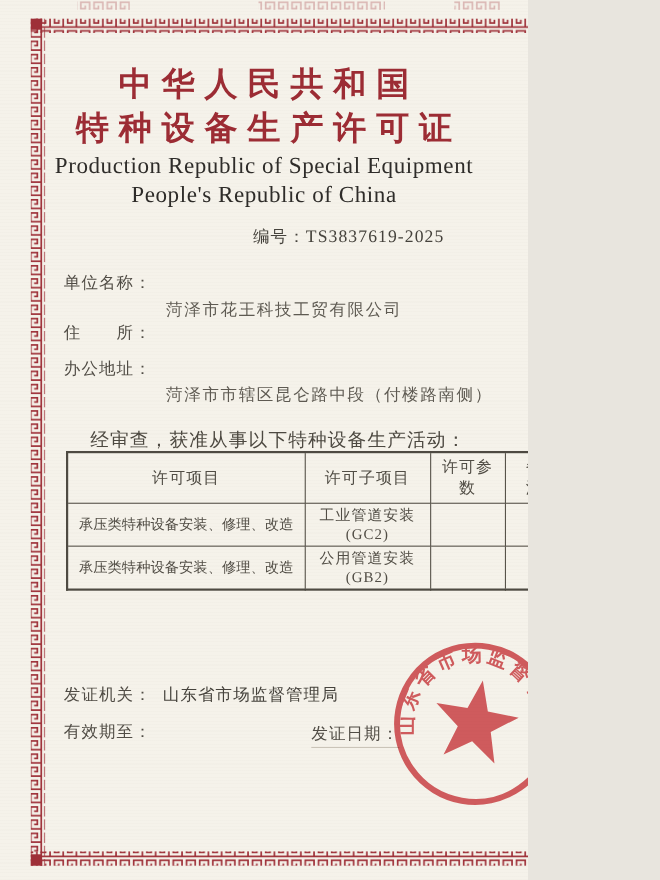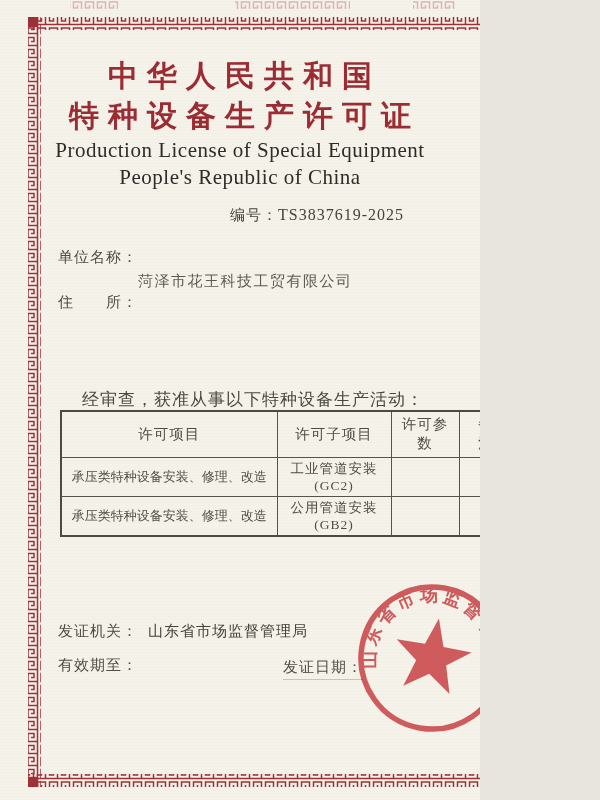--- a/index.html
+++ b/index.html
@@ -88,7 +88,7 @@
 
   <div class="abs content title-cn" style="top:56px">中华人民共和国</div>
   <div class="abs content title-cn" style="top:96px">特种设备生产许可证</div>
-  <div class="abs content title-en" style="top:138px">Production License of Special Equipment</div>
+  <div class="abs content title-en" style="top:138px">Production Republic of Special Equipment</div>
   <div class="abs content title-en" style="top:165px">People's Republic of China</div>
 
   <div class="abs content serial">

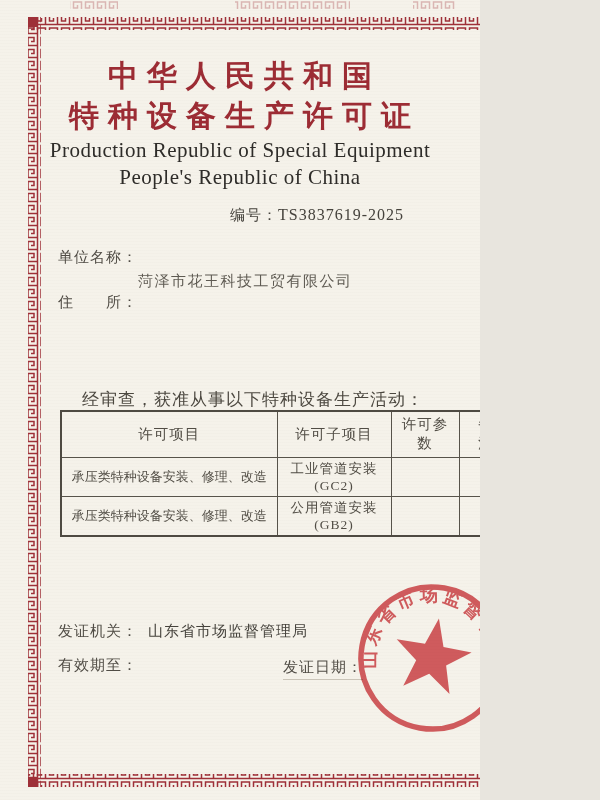--- a/index.html
+++ b/index.html
@@ -26,7 +26,7 @@
   .serial { top:206px; right:76px; font-size:15px; color:#45423c; letter-spacing:1px; }
   .serial .val { font-size:16px; }
   
-  .field { left:58px; font-size:15px; display:flex; white-space:nowrap; }
+  .field { left:58px; font-size:15px; display:flex; gap:13px; white-space:nowrap; }
   .field .label { color:#504c45; letter-spacing:1px; }
   .field .value { color:#5e5a52; letter-spacing:1.5px;margin-top:24px; }
   .note { left:82px; font-size:17px; color:#4c4840; letter-spacing:1px;text-align:right; }

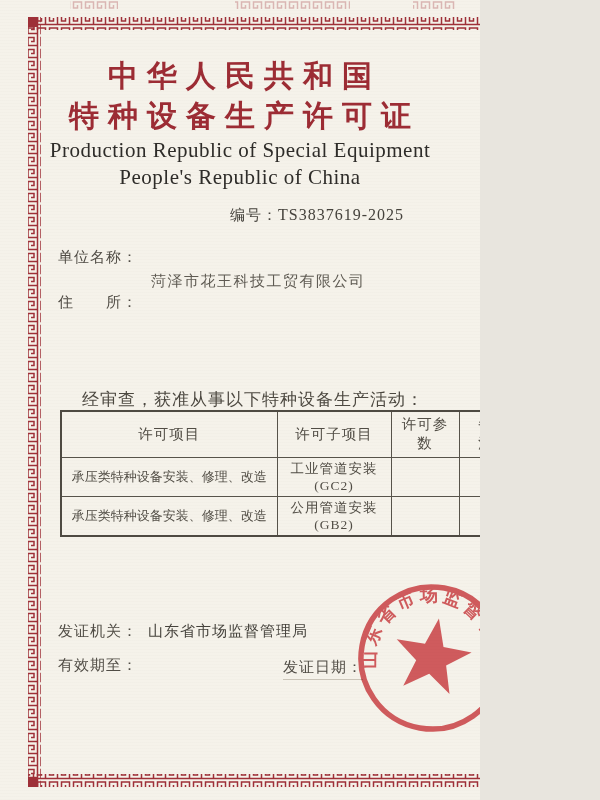--- a/index.html
+++ b/index.html
@@ -102,6 +102,10 @@
   <div class="abs content field" style="top:293px">
     <span class="label">住　　所：</span>
   </div>
+  <div class="abs content field" style="top:326px">
+    <span class="label">办公地址：</span>
+    <span class="value">菏泽市市辖区昆仑路中段（付楼路南侧）</span>
+  </div>
 
   <div class="abs content note" style="top:388px">经审查，获准从事以下特种设备生产活动：</div>
 

